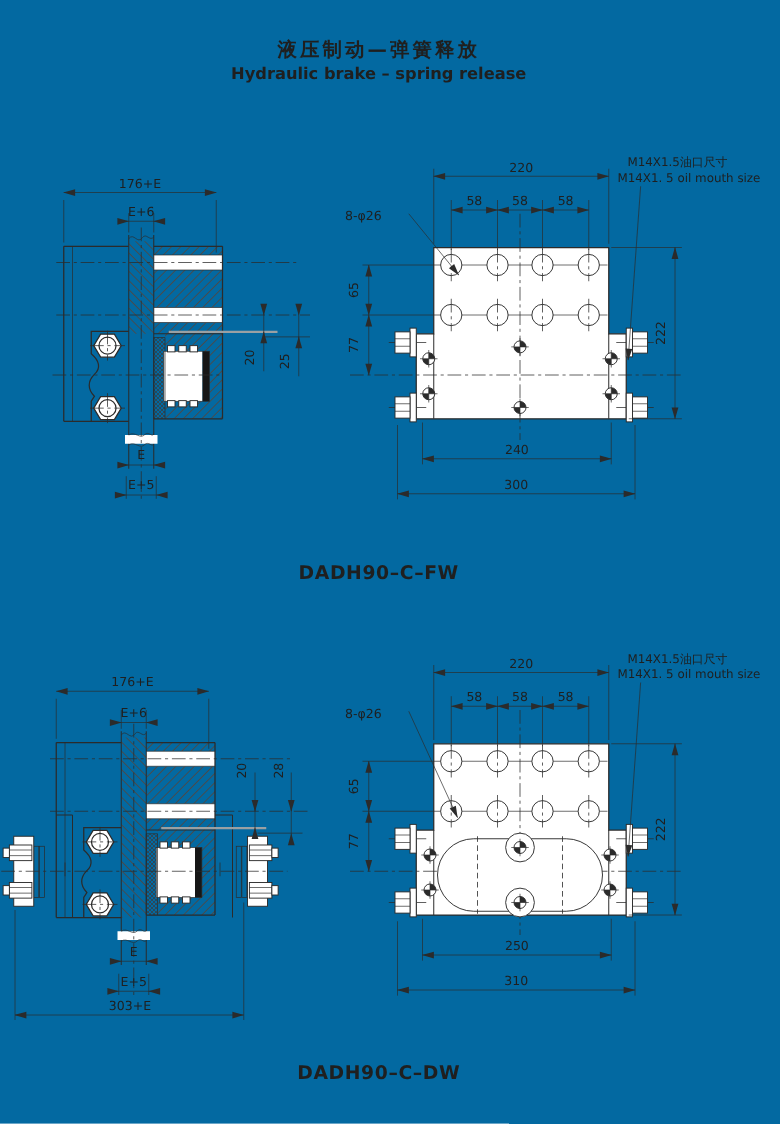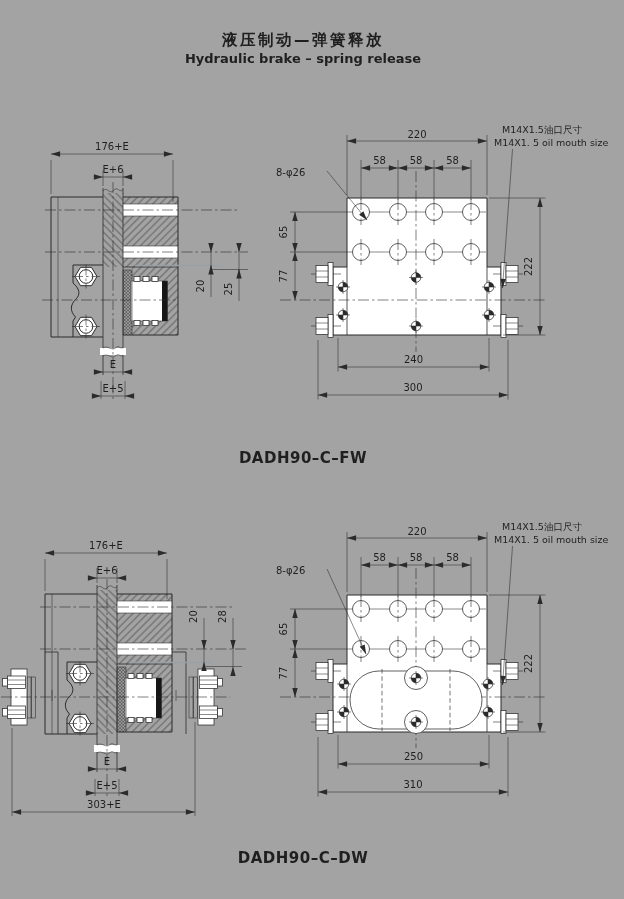--- a/index.html
+++ b/index.html
@@ -3,7 +3,7 @@
 <meta charset="utf-8">
 <style>
   html,body{margin:0;padding:0;background:#fff}
-  #page{width:624px;height:899px;background:#a3a3a3;position:relative;overflow:hidden}
+  #page{width:624px;height:899px;background:#0369a1;position:relative;overflow:hidden}
   svg text{font-family:"DejaVu Sans","Liberation Sans",sans-serif;fill:#1f1f1f;font-size:10px}
   .t9{font-size:9.5px}
   .cap{font-size:15px;font-weight:700;letter-spacing:.5px}

